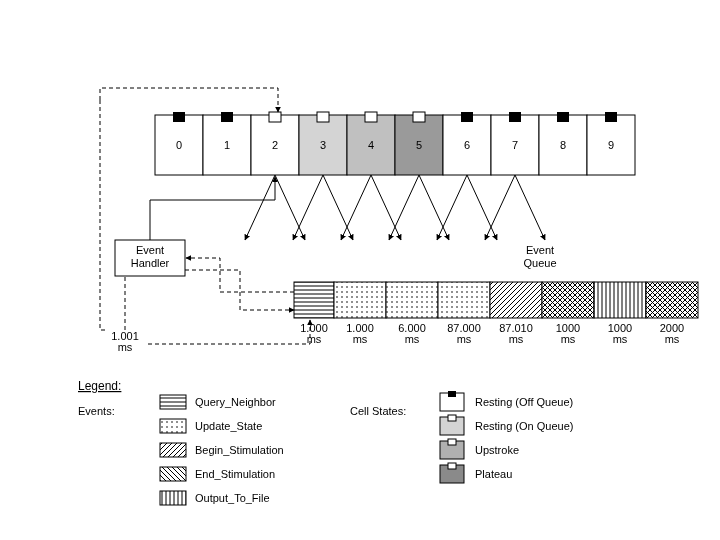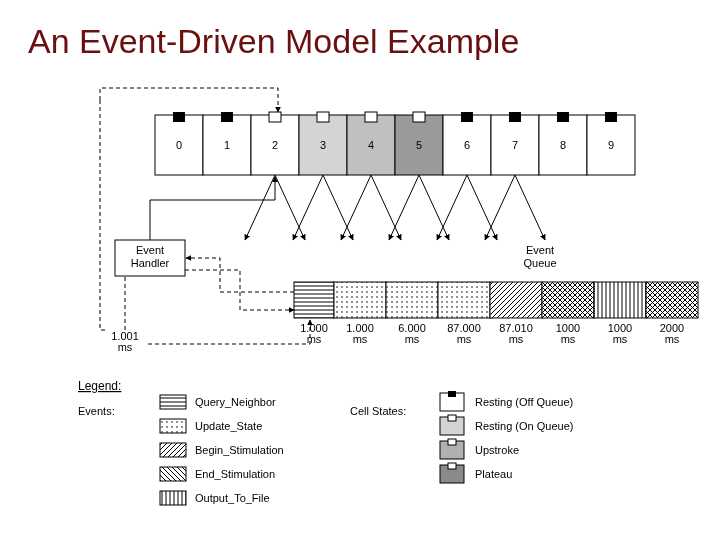--- a/index.html
+++ b/index.html
@@ -20,7 +20,6 @@
 <body>
 
 <div class="slide">
-  <div class="title">An Event-Driven Model Example</div>
 
   <svg width="720" height="540">
     <defs>

